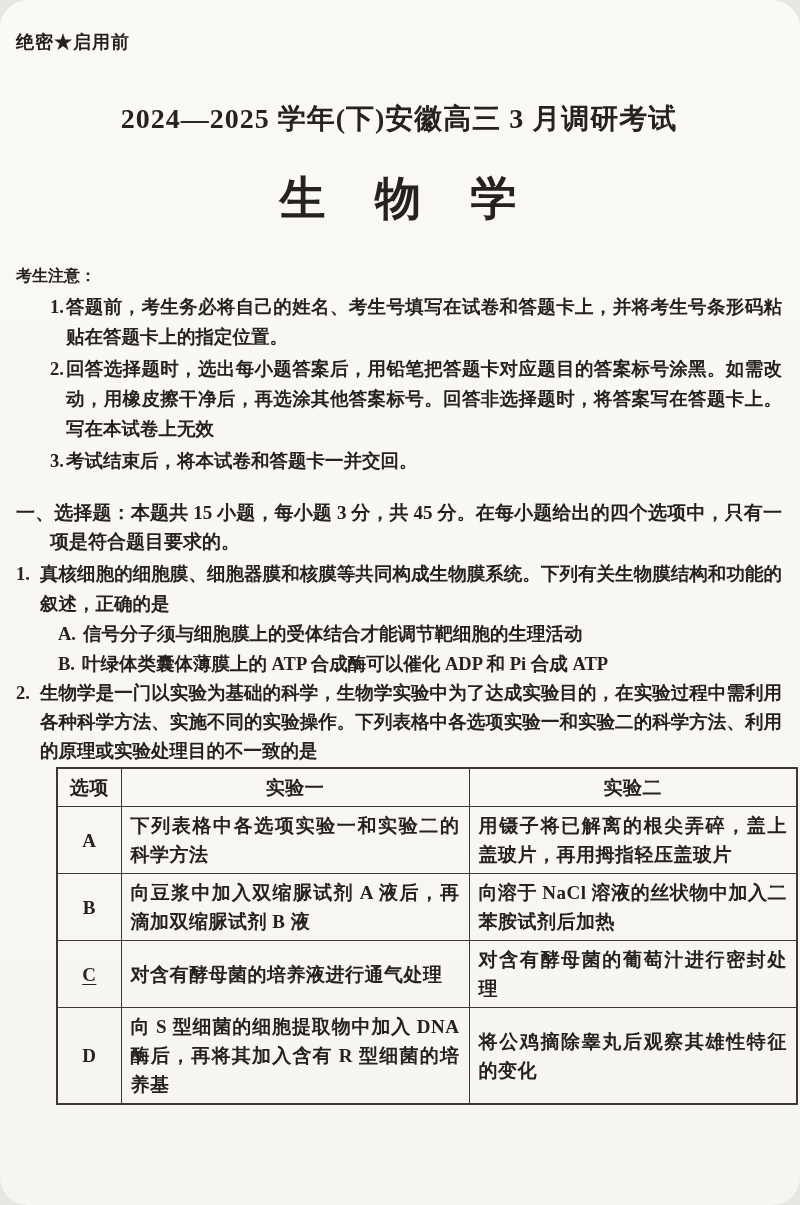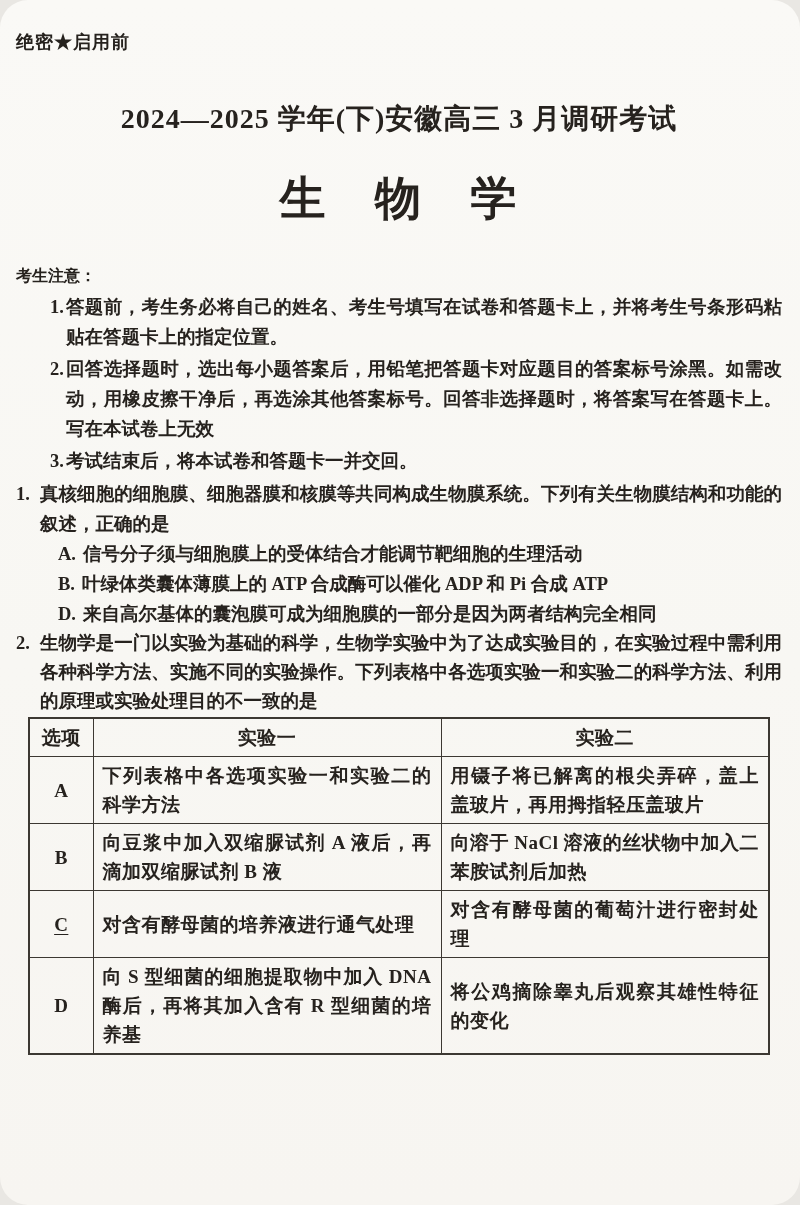--- a/index.html
+++ b/index.html
@@ -133,6 +133,7 @@
     <span>考试结束后，将本试卷和答题卡一并交回。</span>
   </div>
 
+  <div class="section-h">一、选择题：本题共 15 小题，每小题 3 分，共 45 分。在每小题给出的四个选项中，只有一项是符合题目要求的。</div>
 
   <div class="question q1">
     <span class="q-num">1.</span>

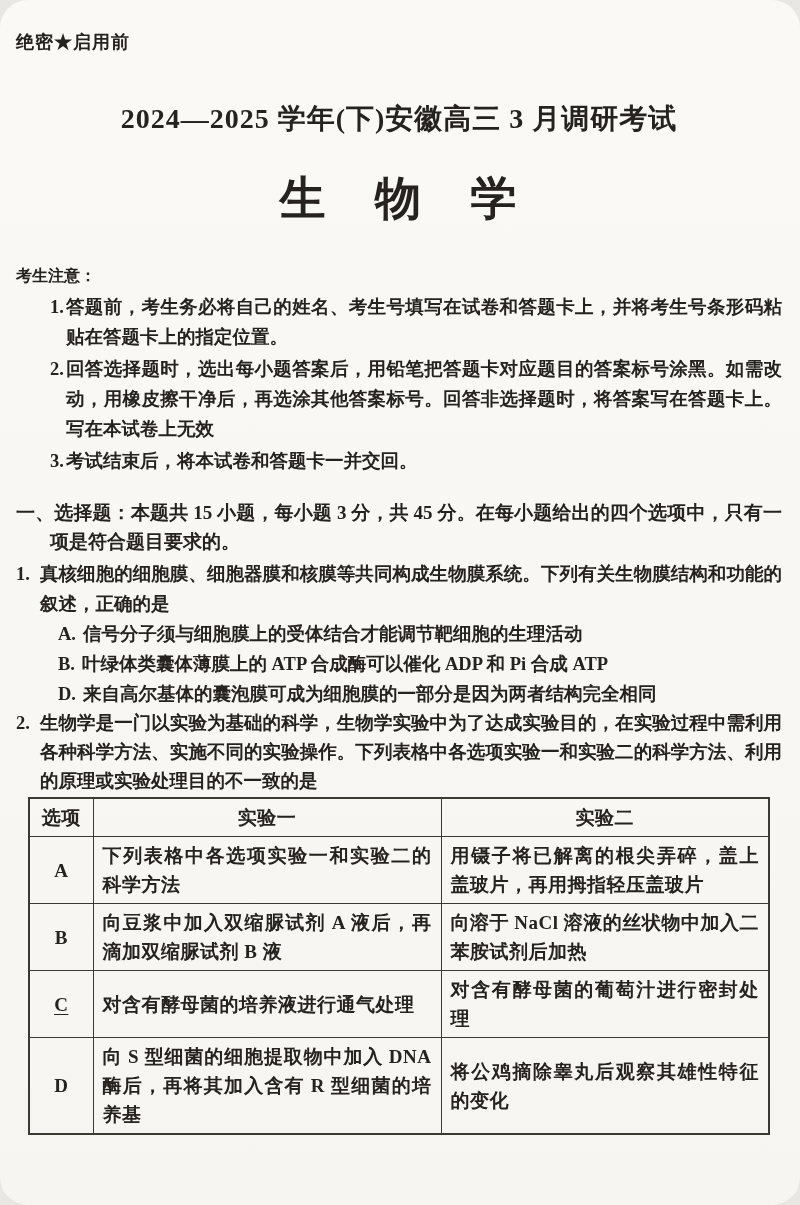--- a/index.html
+++ b/index.html
@@ -147,9 +147,6 @@
     <div class="option">
       <span class="opt-label">B.</span><span>叶绿体类囊体薄膜上的 ATP 合成酶可以催化 ADP 和 Pi 合成 ATP</span>
     </div>
-    <div class="option">
-      <span class="opt-label">D.</span><span>来自高尔基体的囊泡膜可成为细胞膜的一部分是因为两者结构完全相同</span>
-    </div>
   </div>
 
   <div class="question q2">

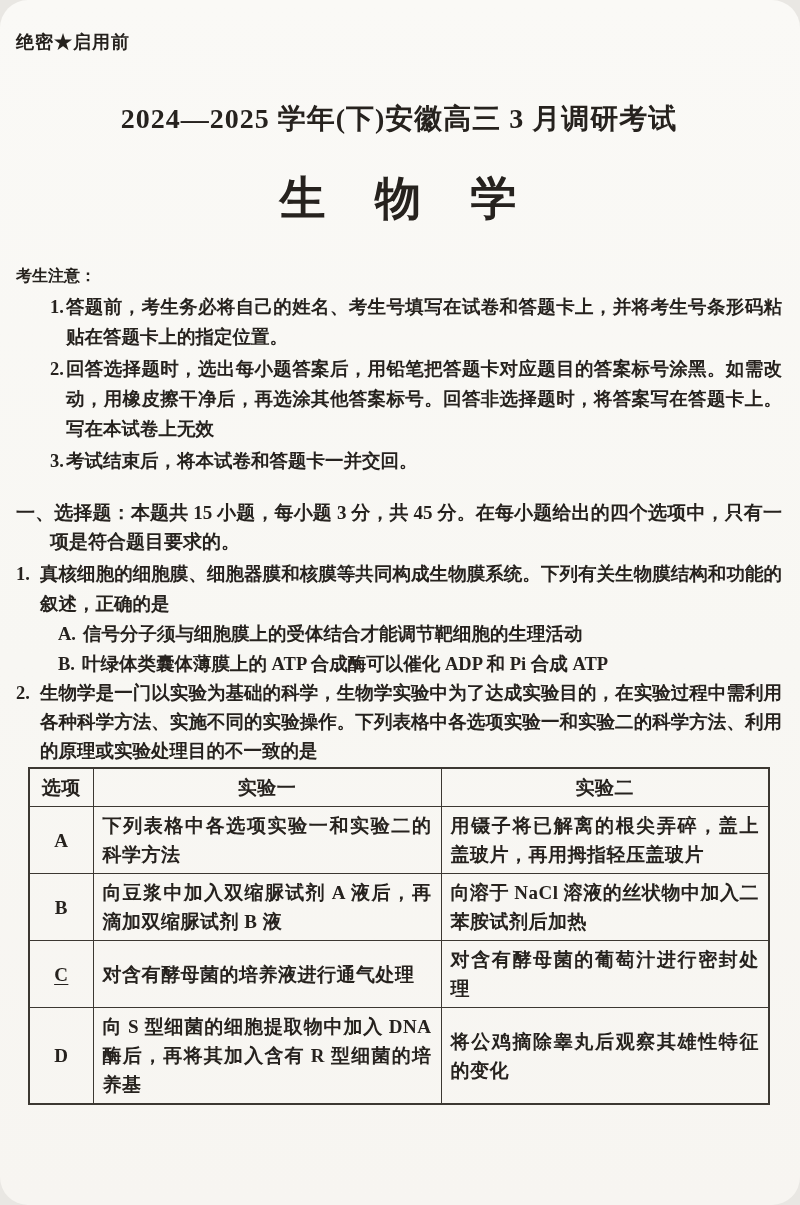--- a/index.html
+++ b/index.html
@@ -76,7 +76,7 @@
   }
   .option .opt-label { margin-right: 7px; }
   table.exam {
-    margin: 1px 0 0 12px;
+    margin: 1px 0 0 40px;
     width: 740px;
     border-collapse: collapse;
     table-layout: fixed;

